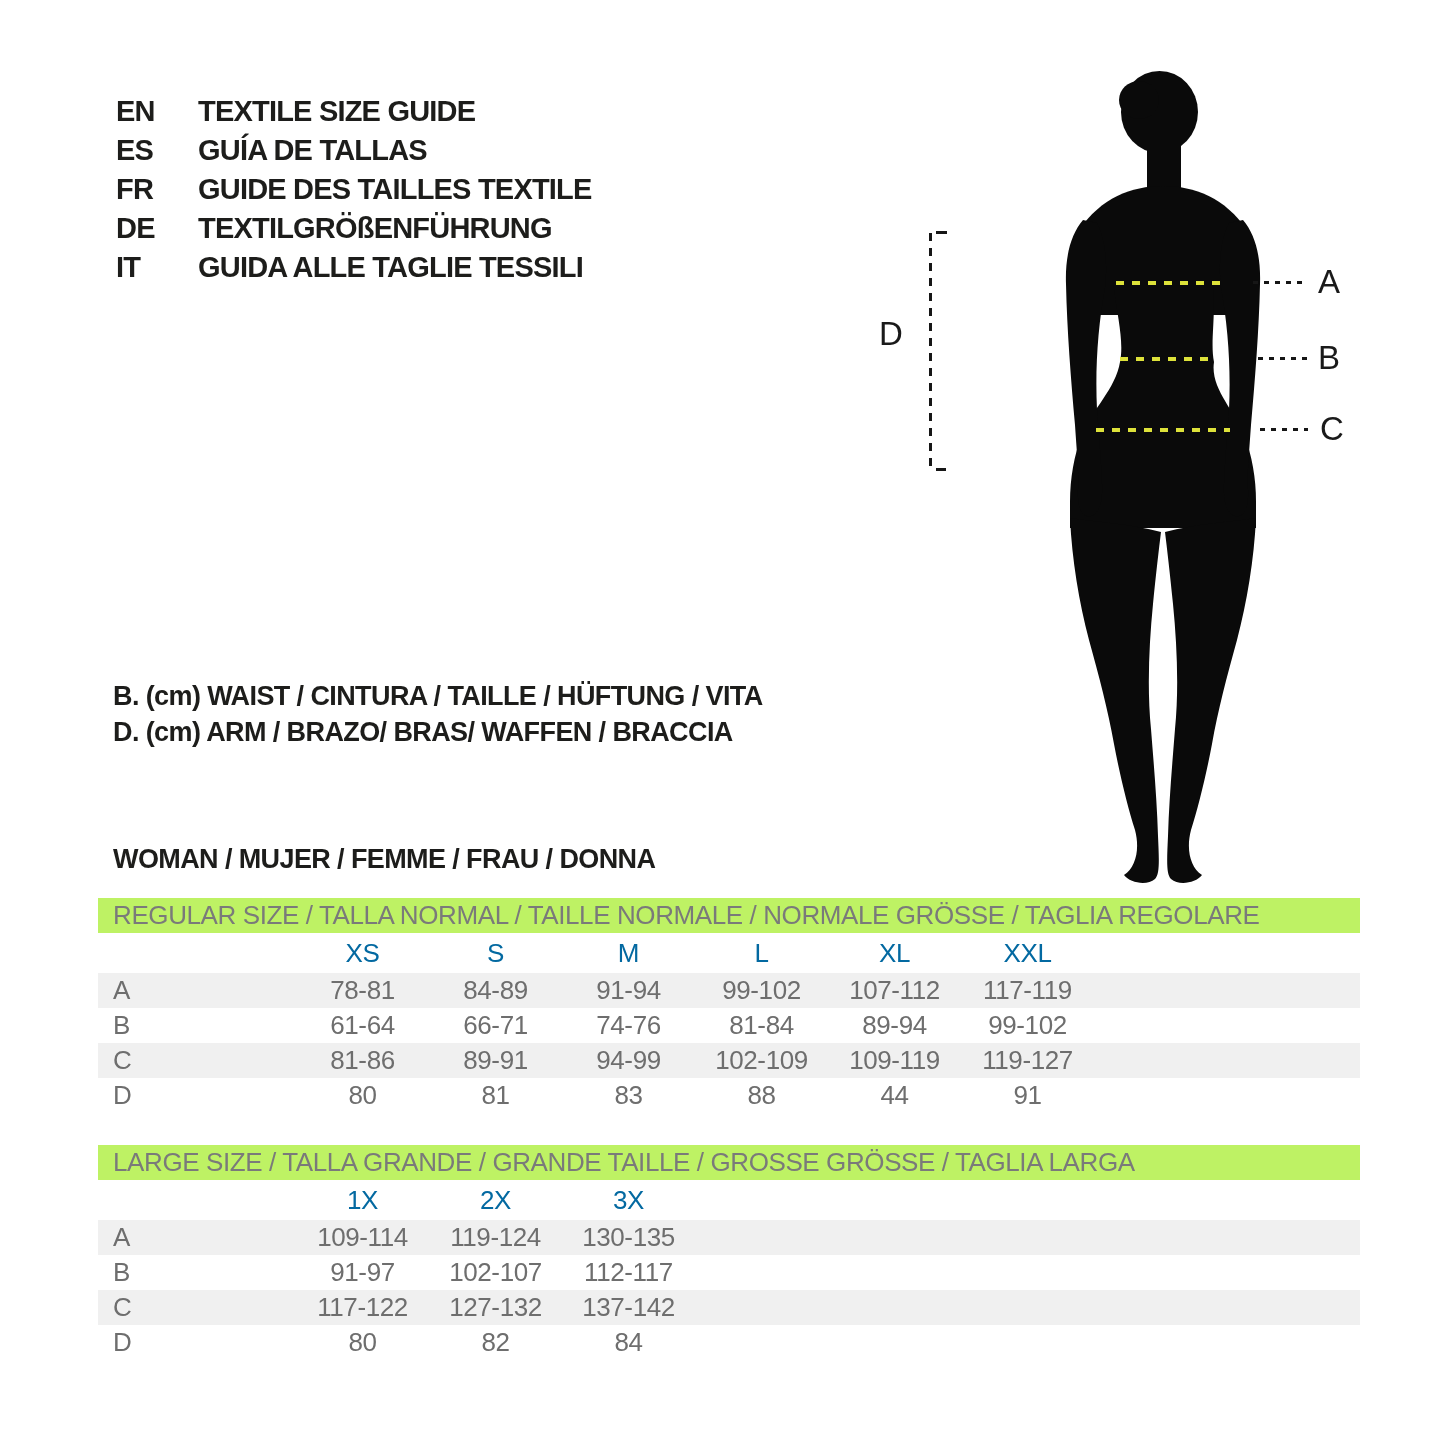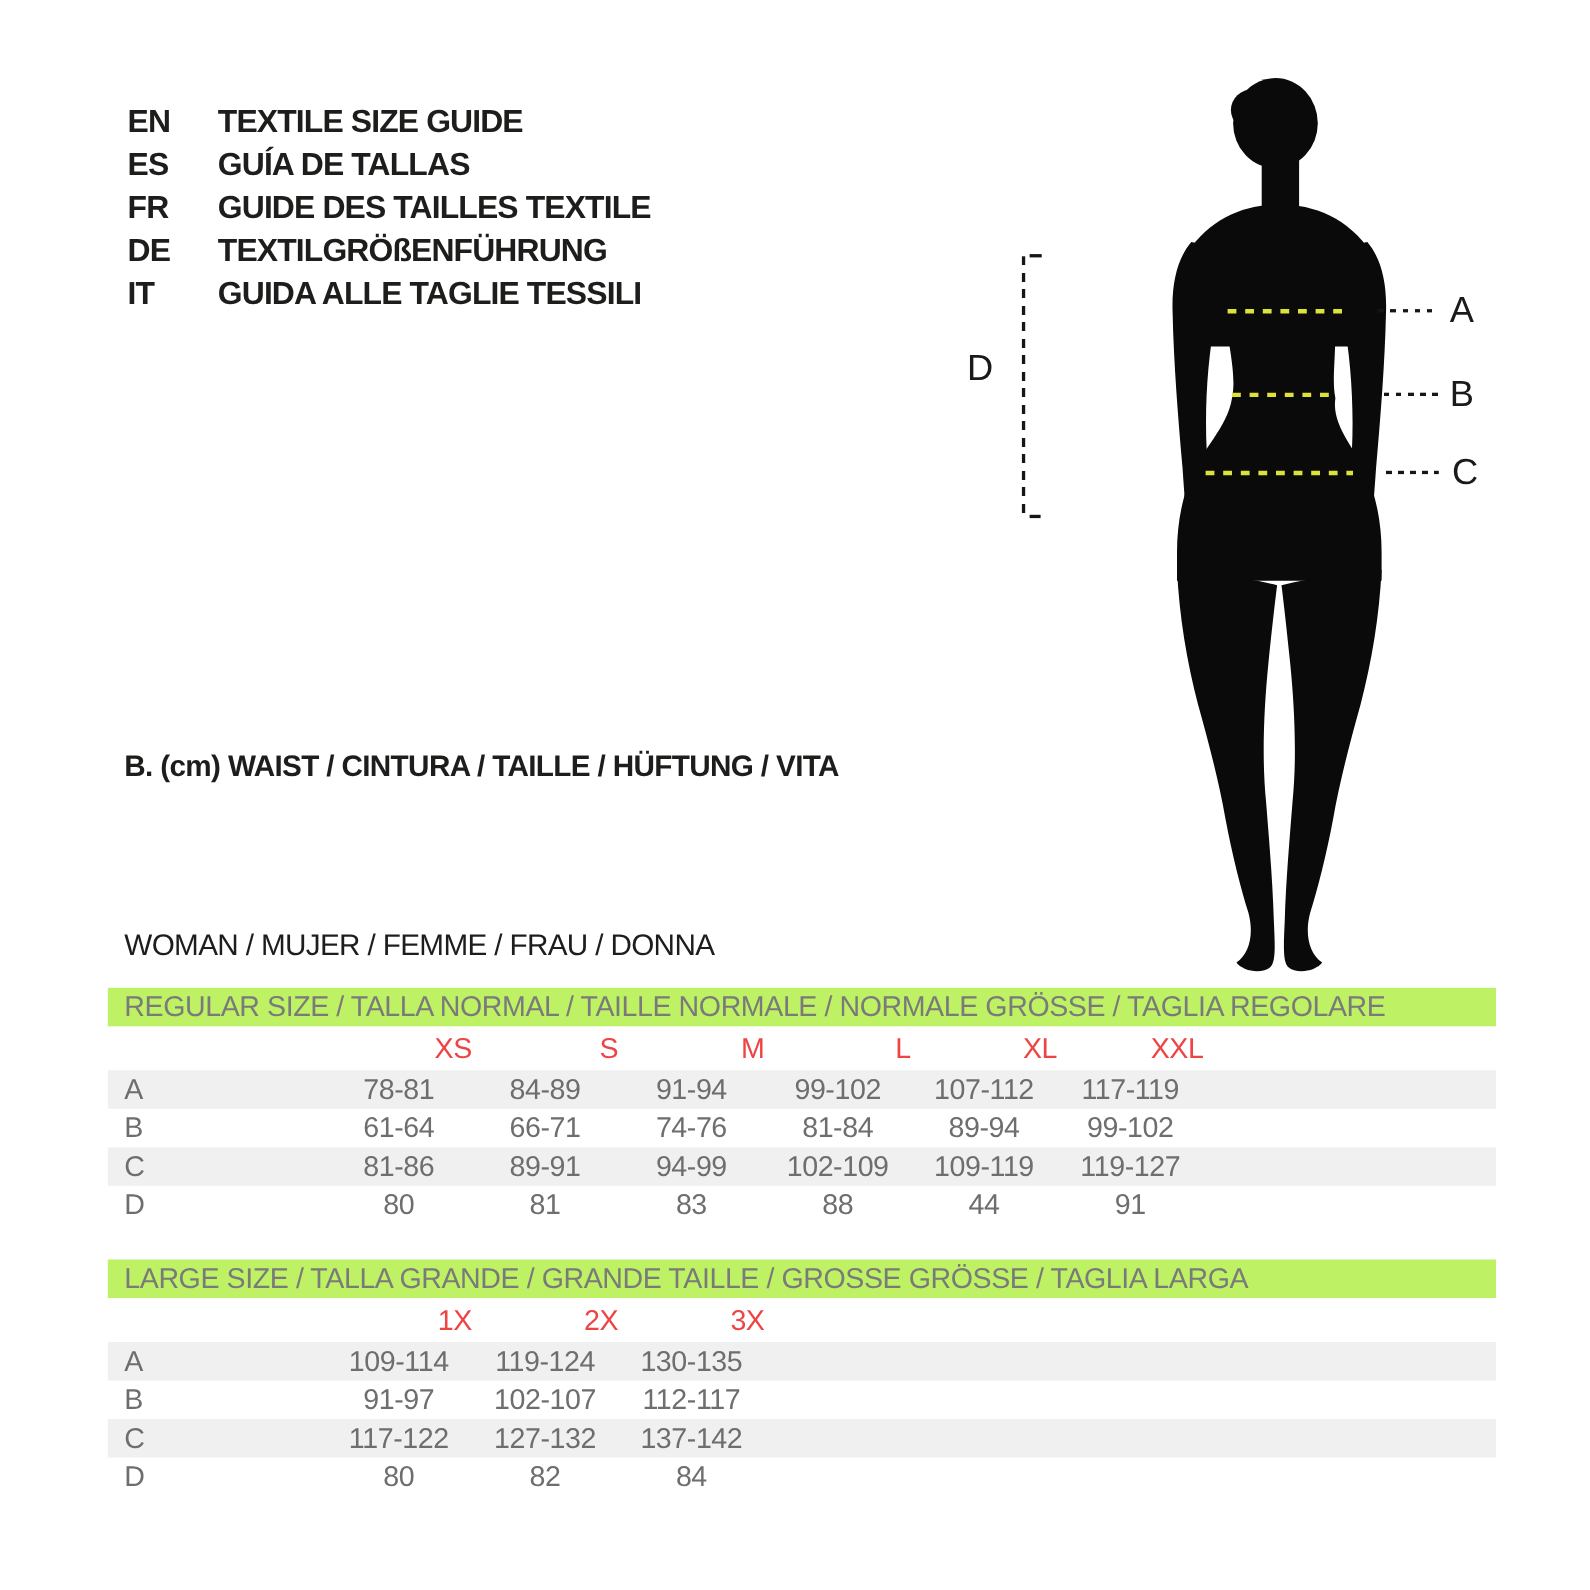--- a/index.html
+++ b/index.html
@@ -67,6 +67,7 @@
 
   <div id="measure-block">
     <div class="measure-line">B. (cm) WAIST / CINTURA / TAILLE / HÜFTUNG / VITA</div>
+    <div class="measure-line">D. (cm) ARM / BRAZO/ BRAS/ WAFFEN / BRACCIA</div>
   </div>
   <div id="subject-line">WOMAN / MUJER / FEMME / FRAU / DONNA</div>
 

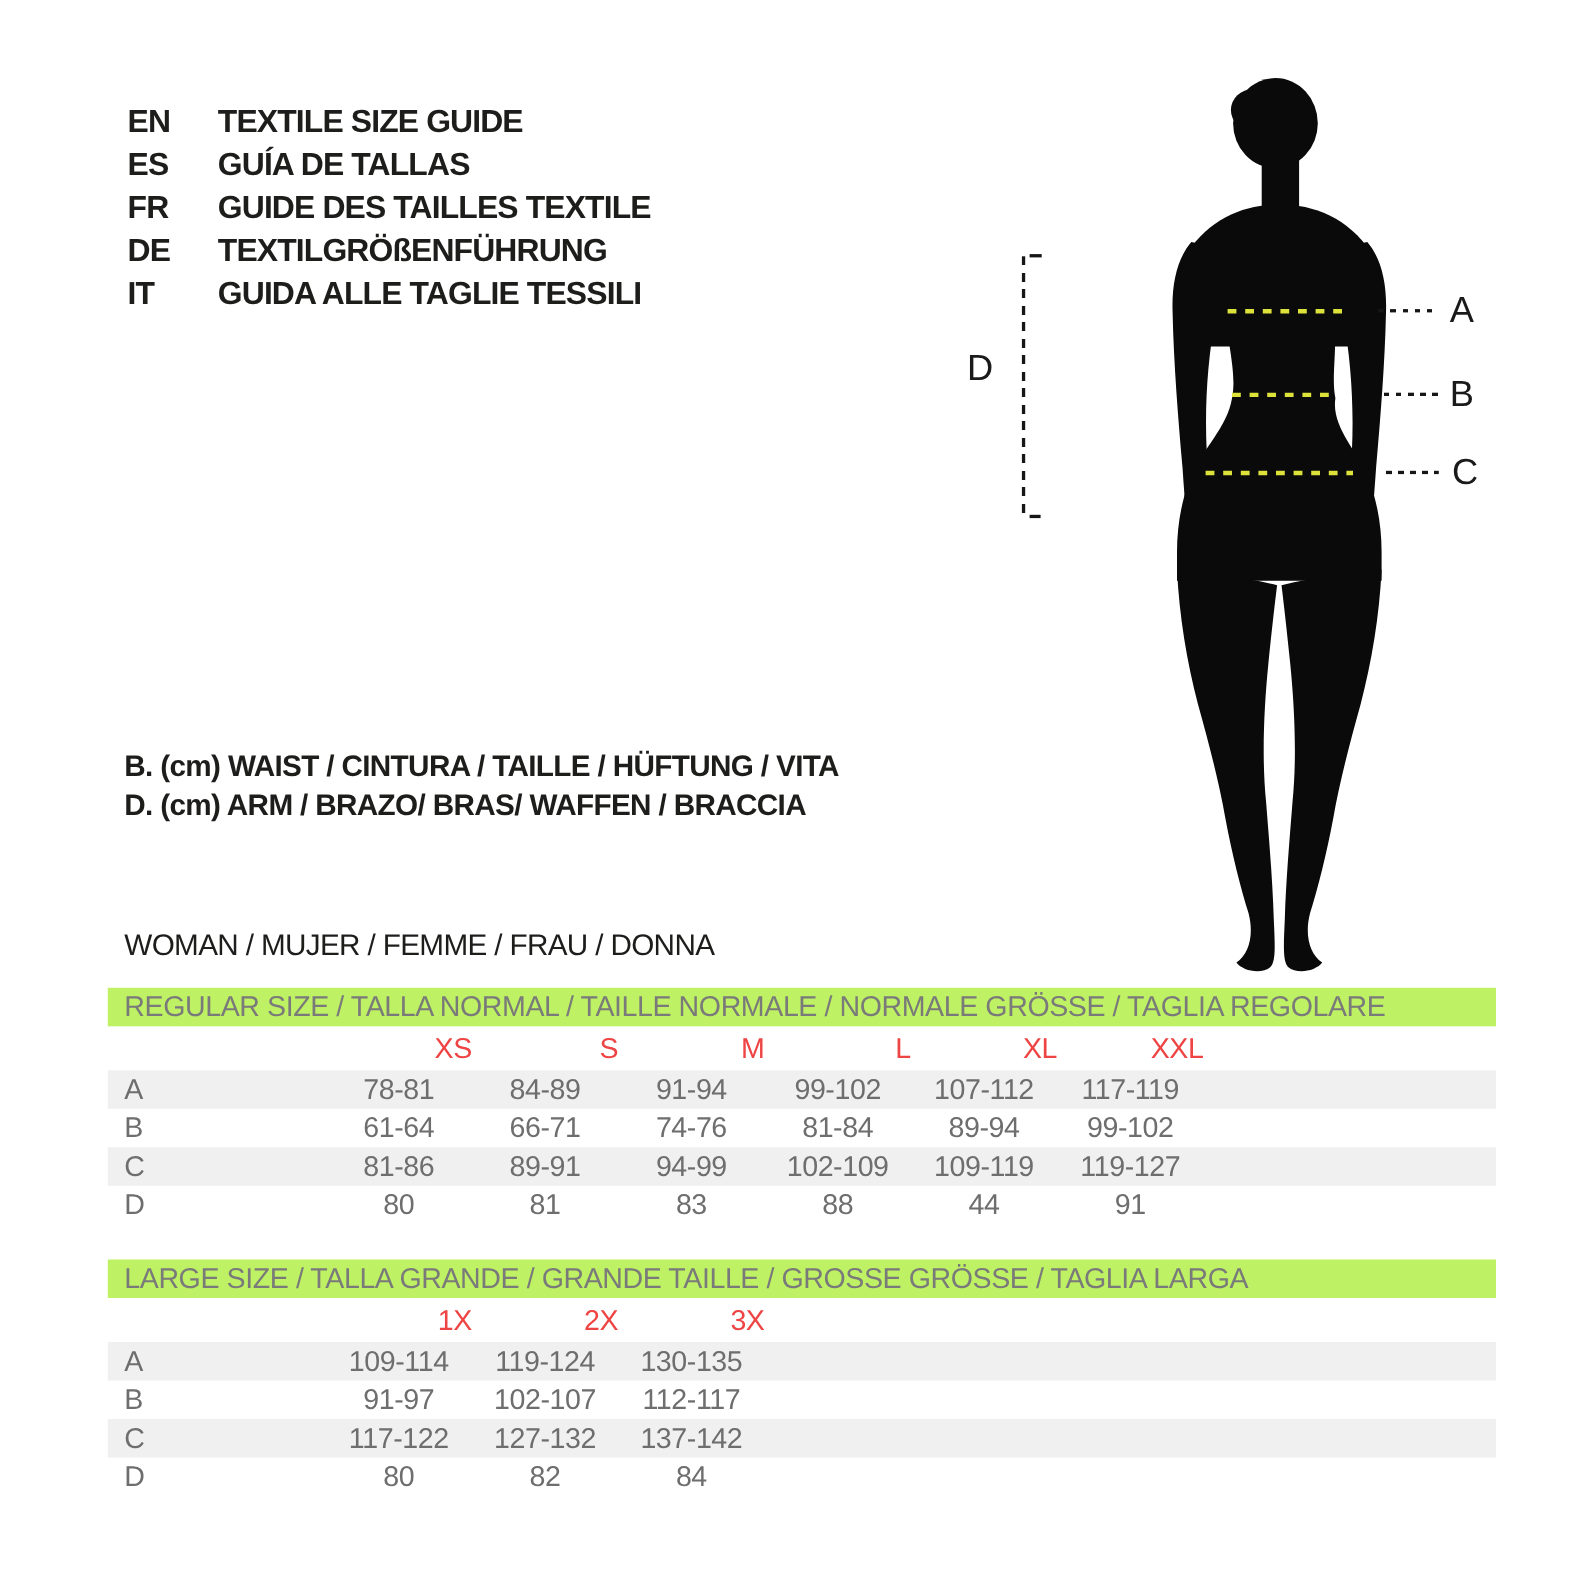--- a/index.html
+++ b/index.html
@@ -16,7 +16,7 @@
   #measure-block{position:absolute;left:100px;top:678px;}
   .measure-line{height:36px;line-height:36px;font-size:27px;font-weight:700;letter-spacing:-0.6px;white-space:nowrap;}
   #subject-line{position:absolute;left:100px;top:841px;height:36px;line-height:36px;
-    font-size:27px;font-weight:400;letter-spacing:-0.6px;white-space:nowrap;}
+    font-size:27px;font-weight:700;letter-spacing:-0.6px;white-space:nowrap;}
   
   #figure{position:absolute;left:0;top:0;width:1445px;height:900px;}
   #silhouette{position:absolute;left:1000px;top:70px;width:300px;height:820px;}

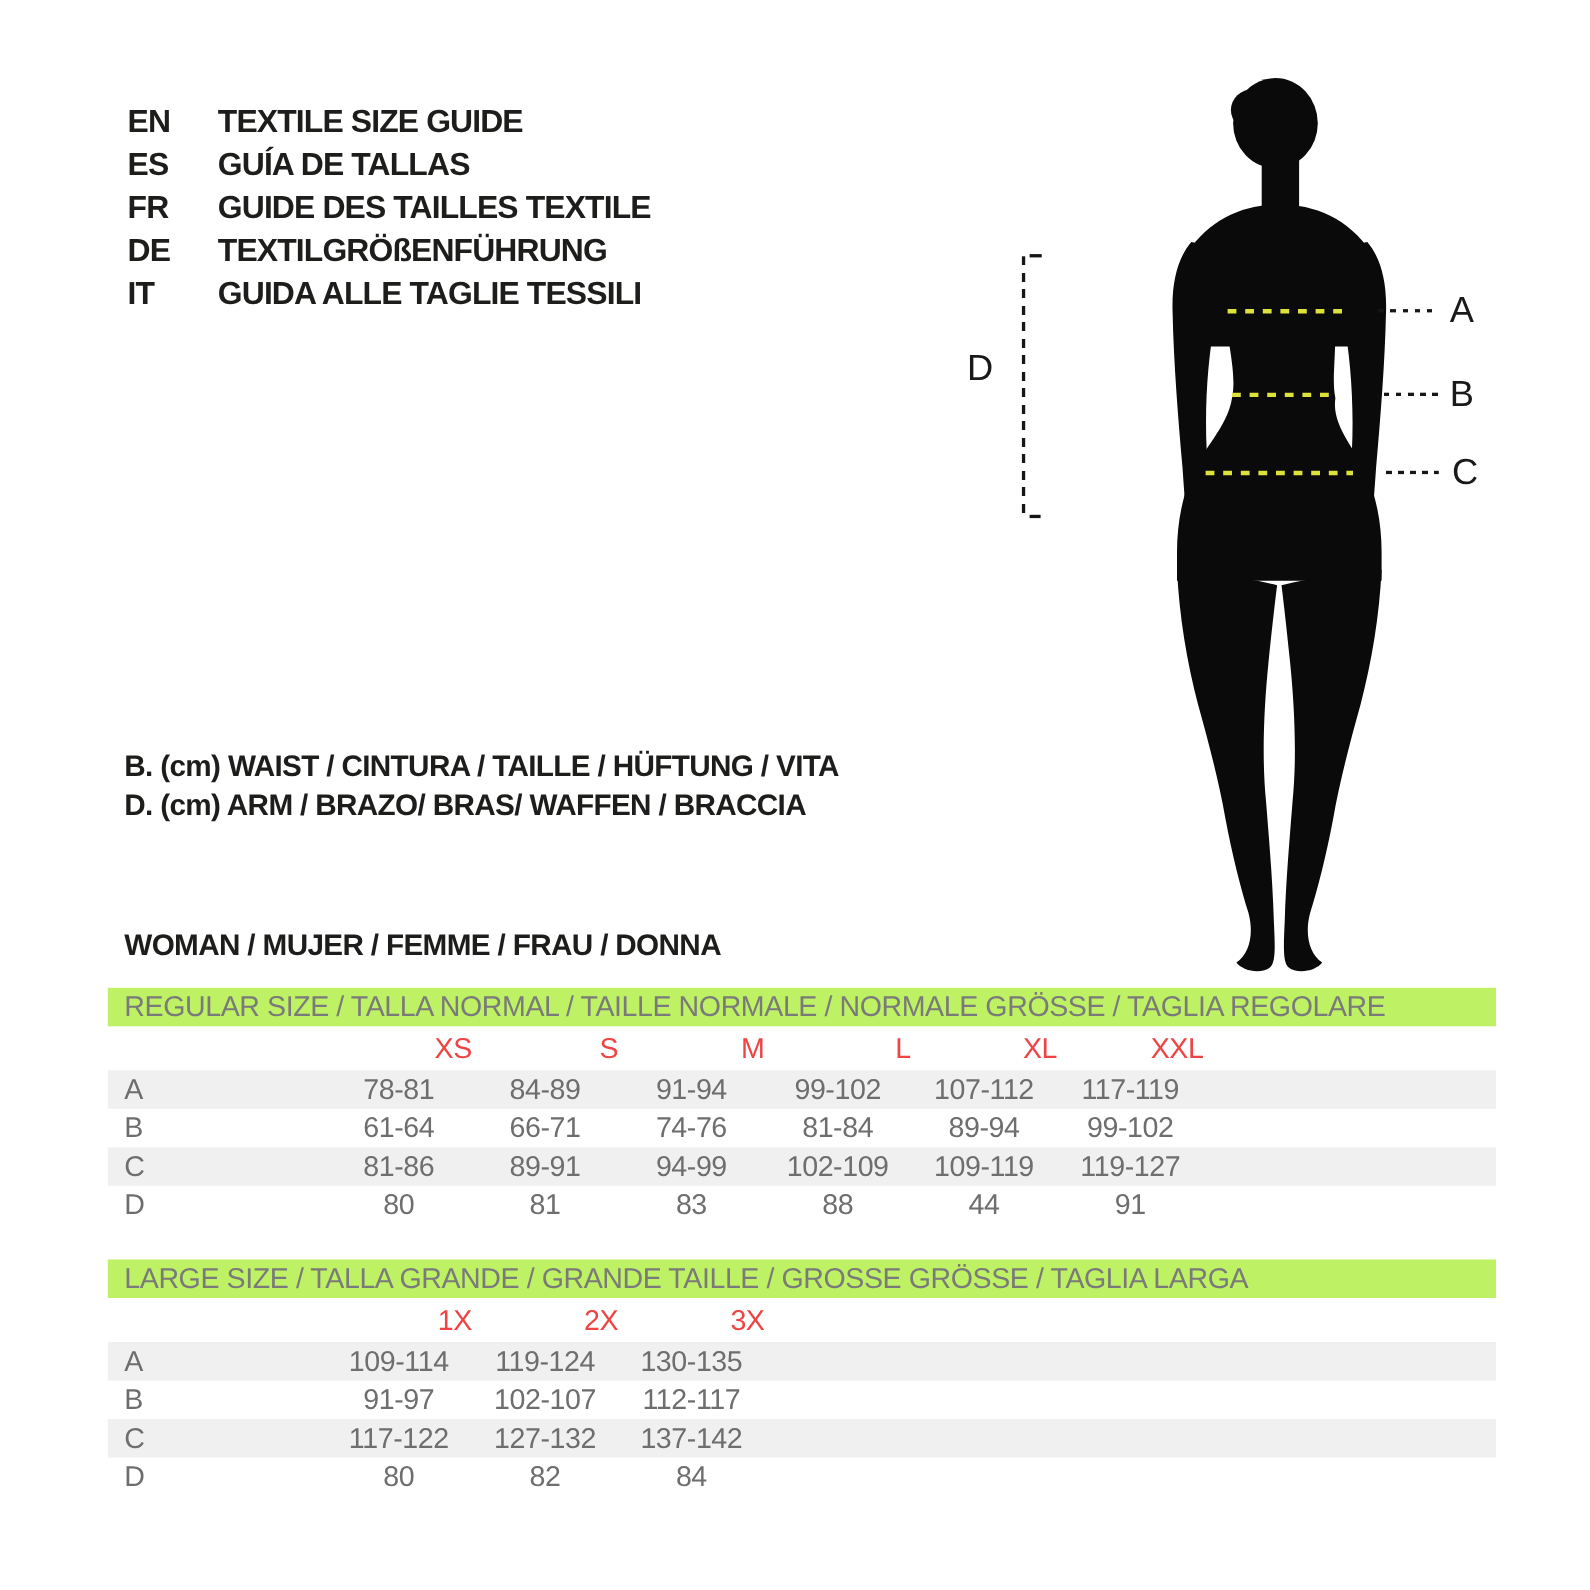--- a/index.html
+++ b/index.html
@@ -33,7 +33,7 @@
   .sizes-row{display:grid;height:40px;line-height:40px;}
   .t-row{display:grid;height:35px;line-height:35px;}
   .t-body .t-row:nth-child(odd){background:#f0f0f0;}
-  .size-cell{color:#ef4444;font-size:26px;text-align:right;letter-spacing:-0.4px;}
+  .size-cell{color:#0369a1;font-size:26px;text-align:center;letter-spacing:-0.4px;}
   .value-cell{color:#6e6e6e;font-size:26px;text-align:center;letter-spacing:-0.4px;}
   .row-label{color:#6e6e6e;font-size:26px;text-align:left;padding-left:15px;letter-spacing:-0.4px;}
 </style>

